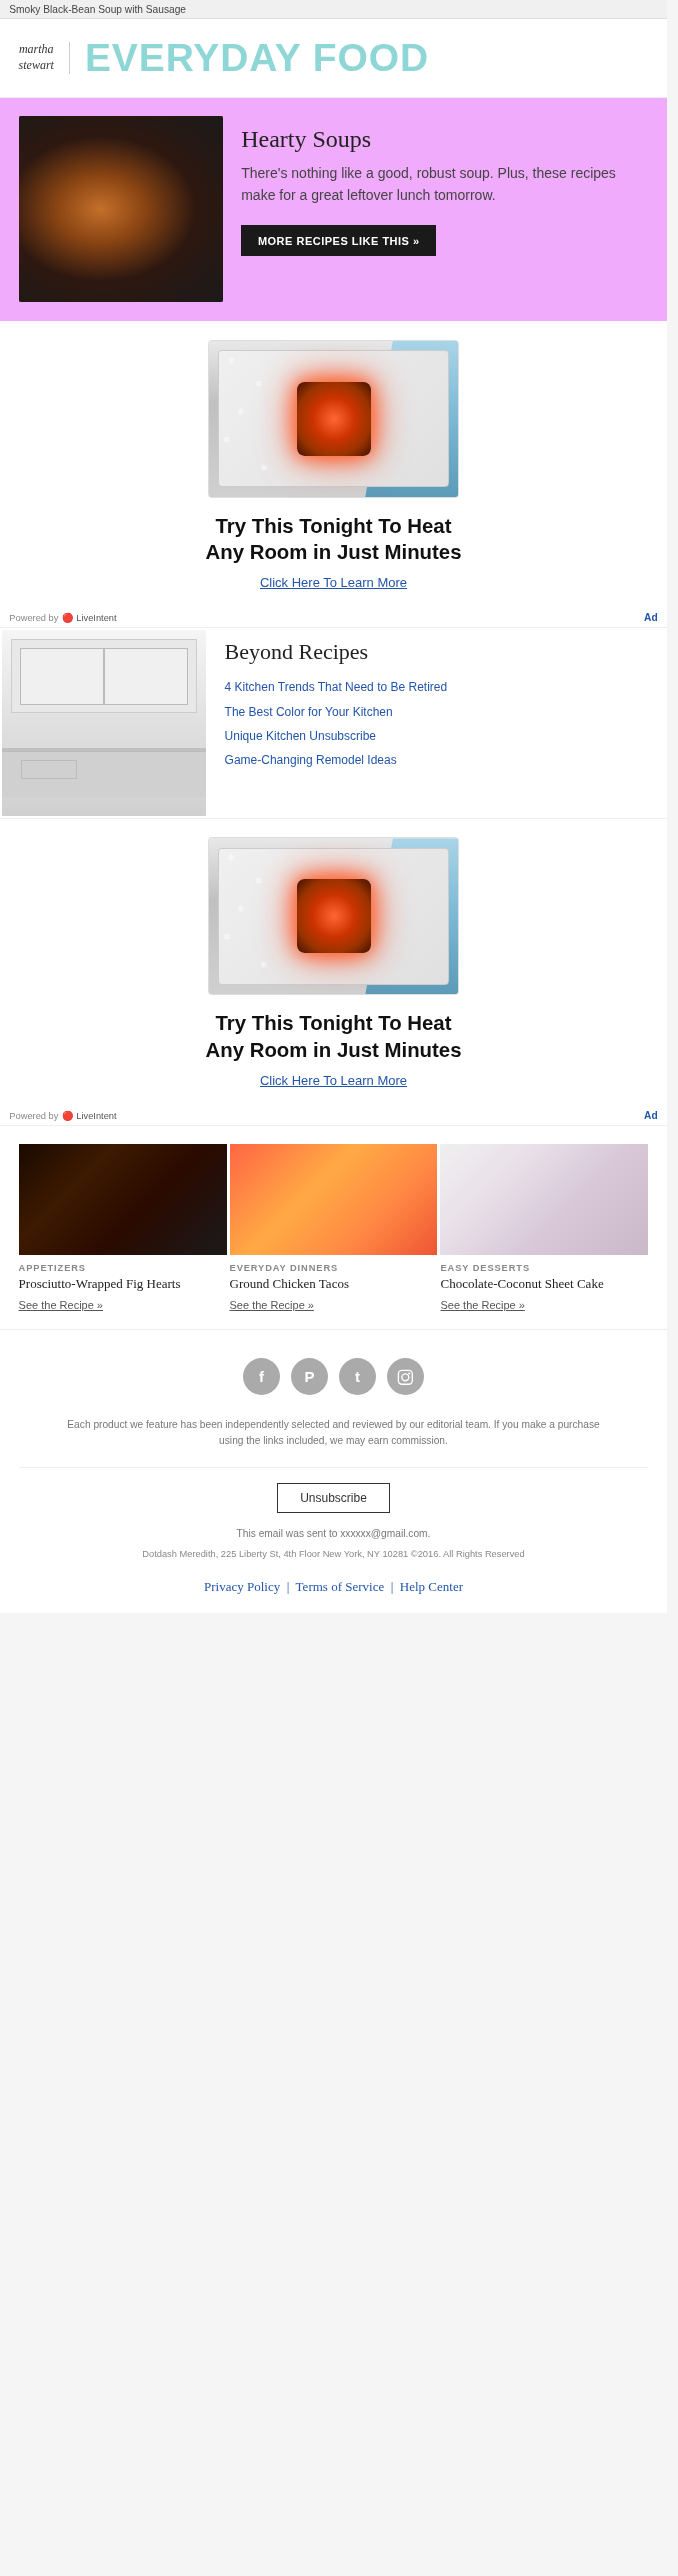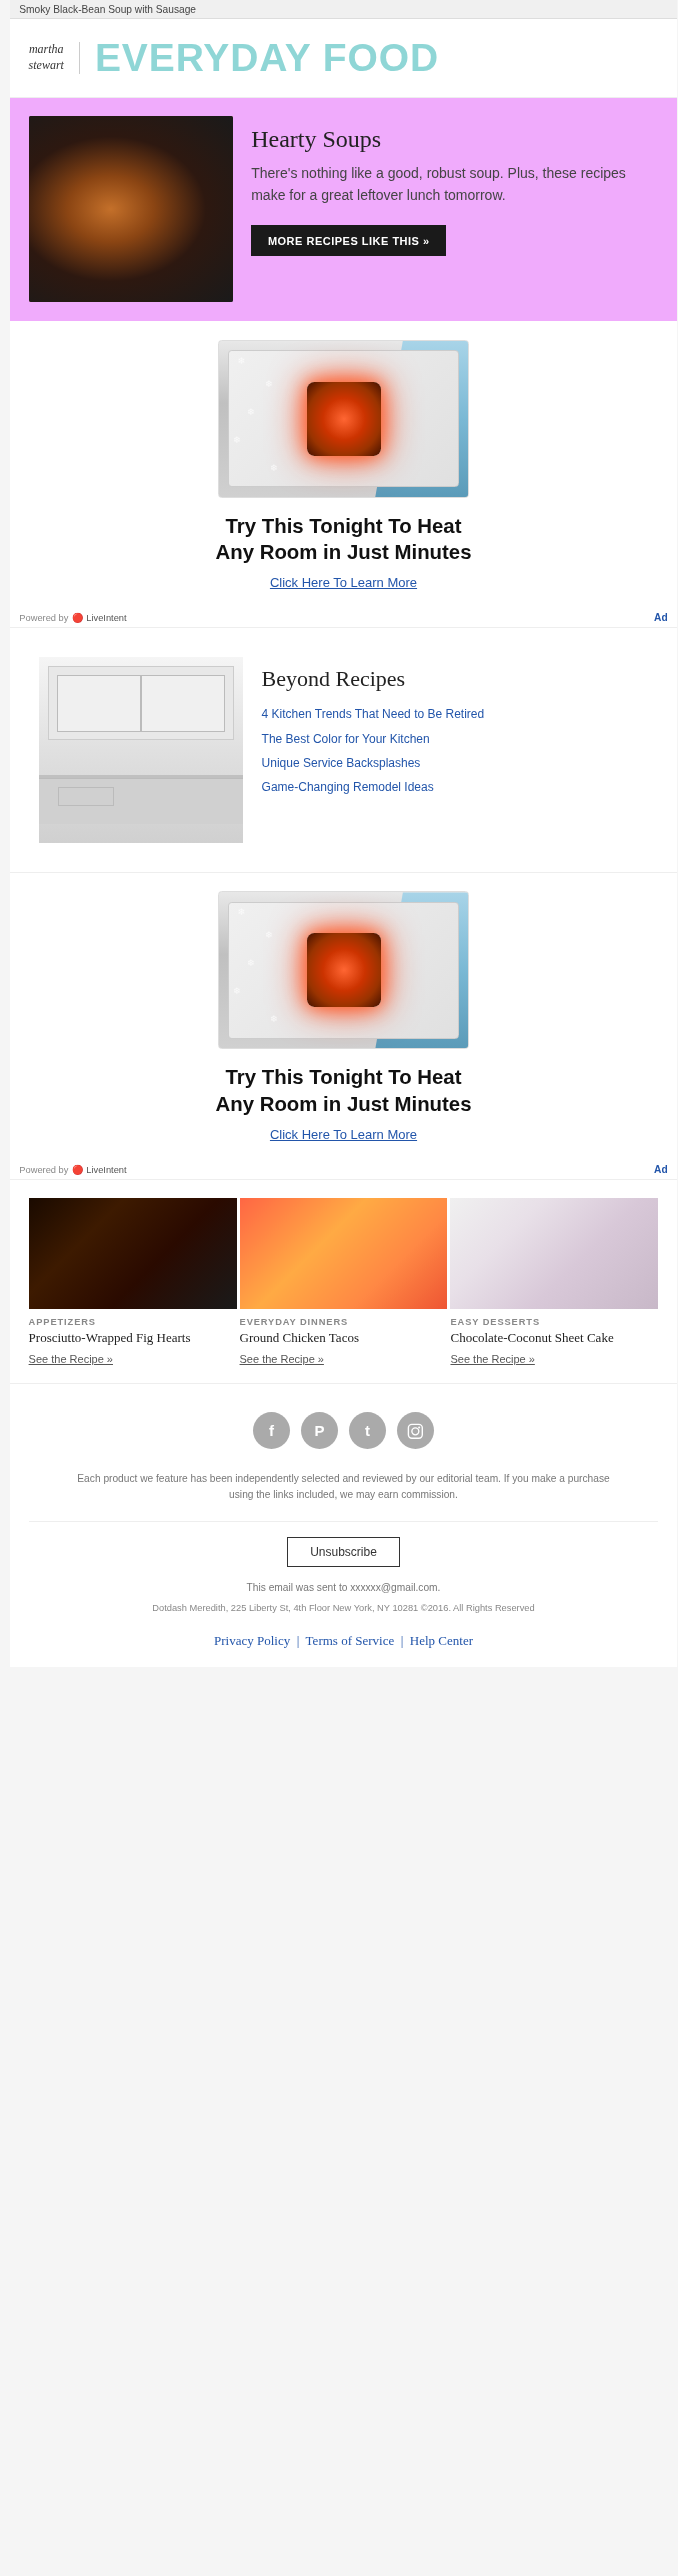--- a/index.html
+++ b/index.html
@@ -12,7 +12,6 @@
     .email-wrapper {
       background: #fff;
       width: 667px;
-      margin-left: 10px;
     }
 
     

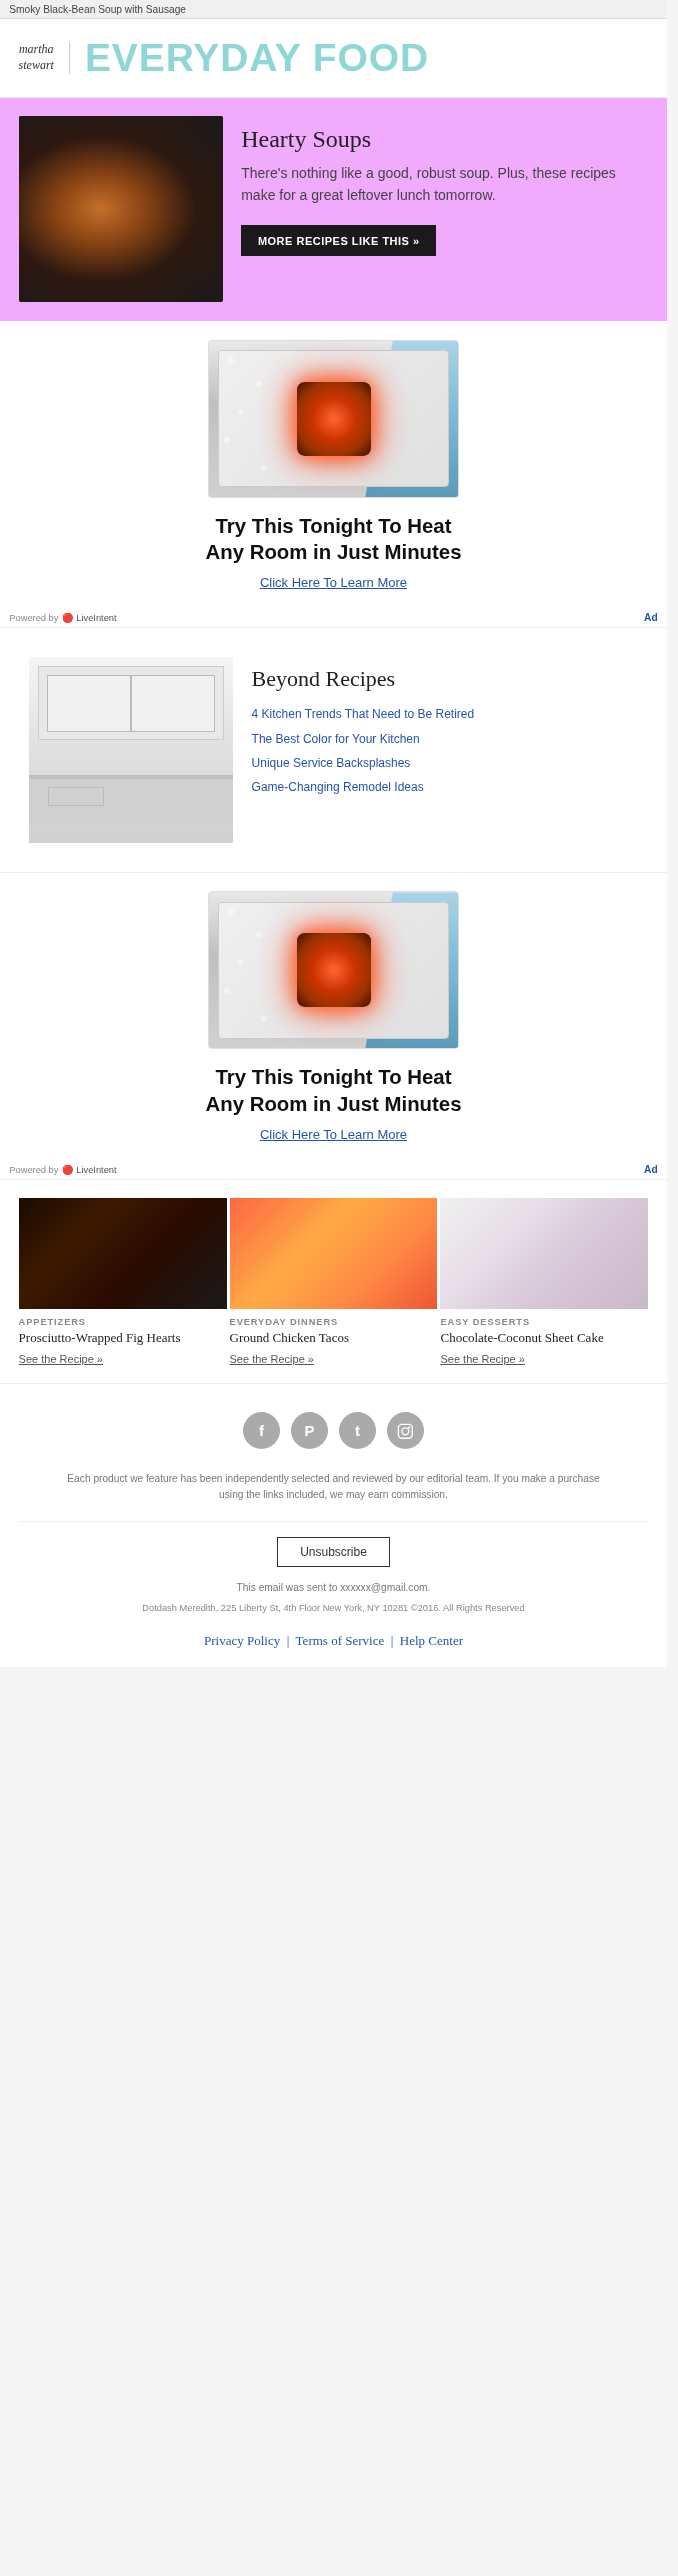--- a/index.html
+++ b/index.html
@@ -194,7 +194,7 @@
     .beyond-section {
       display: flex;
       align-items: stretch;
-      padding: 29px;
+      padding: 2px;
       background: #fff;
       gap: 18.6px;
       border-top: 0.9px solid #eee;

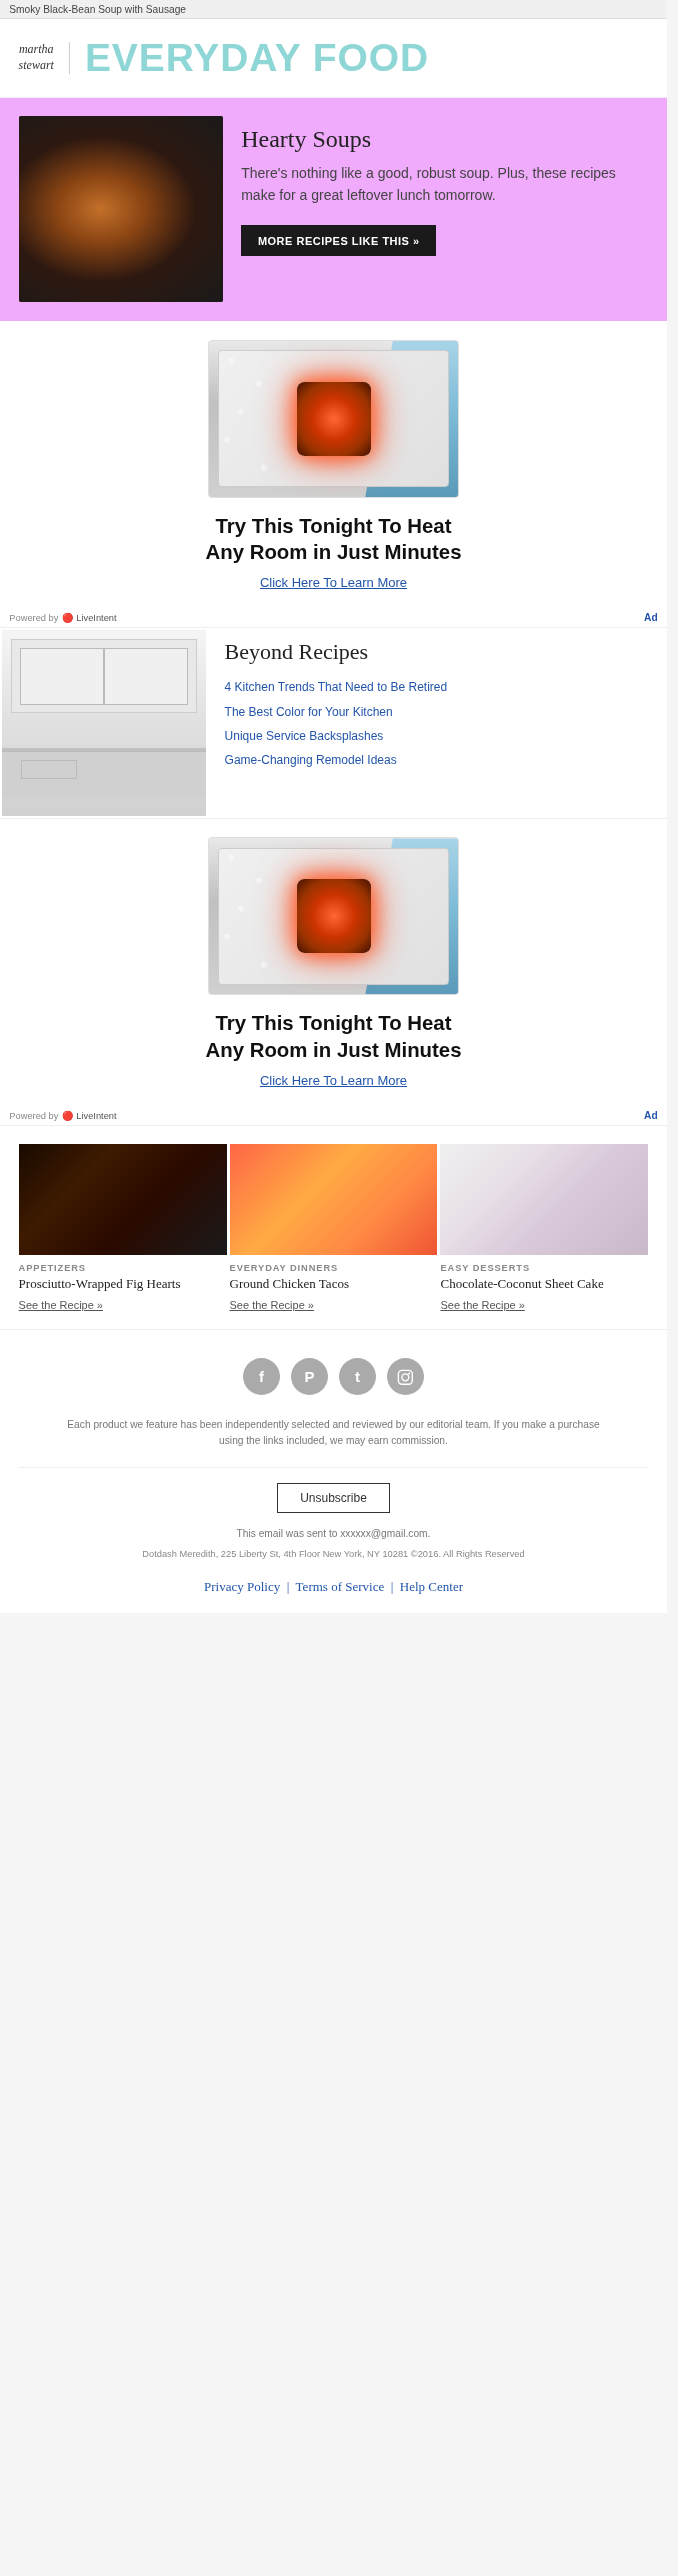--- a/index.html
+++ b/index.html
@@ -501,7 +501,7 @@
           <a>The Best Color for Your Kitchen</a>
         </li>
         <li>
-          <a>Unique Service Backsplashes</a>
+          <a>Unique Kitchen Unsubscribe</a>
         </li>
         <li>
           <a>Game-Changing Remodel Ideas</a>

